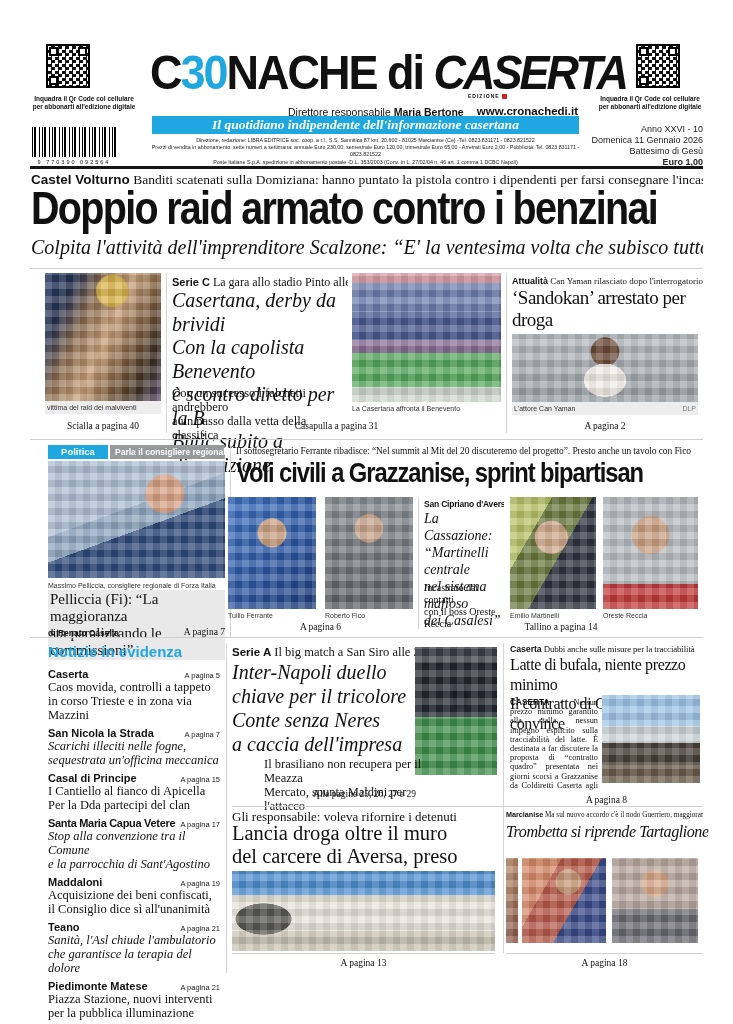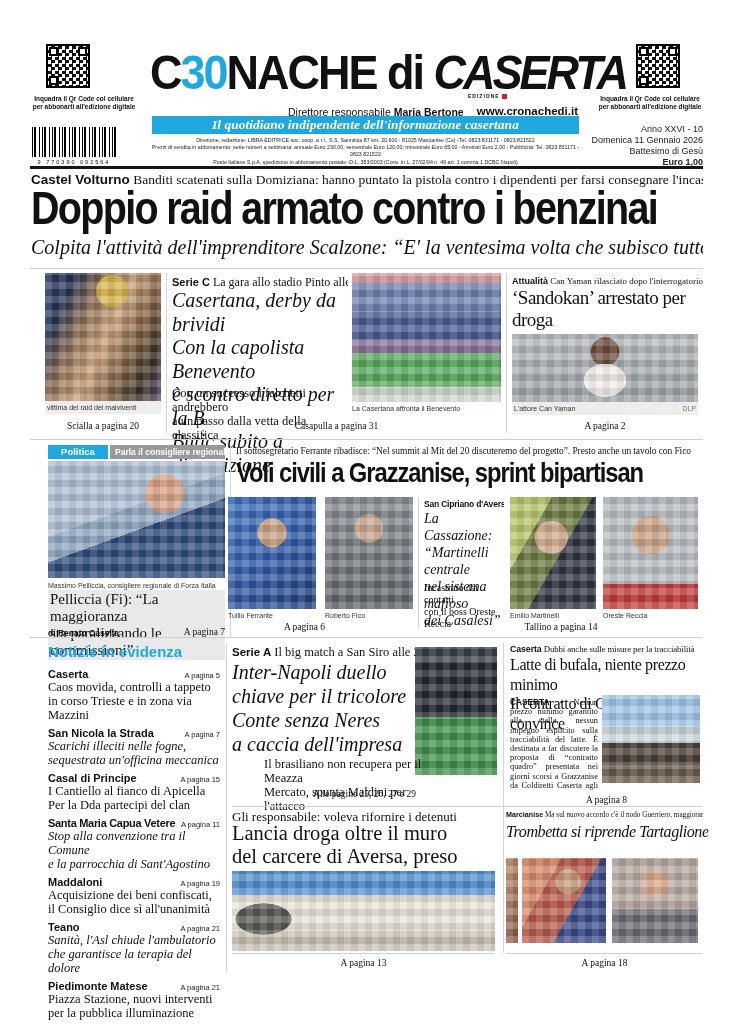--- a/index.html
+++ b/index.html
@@ -142,7 +142,7 @@
 
   <div class="abs photo ph-victim" style="left:45px;top:273px;width:116px;height:128px;"></div>
   <div class="abs cap capbar nw" style="left:45px;top:401px;width:116px;">vittima del raid dei malviventi</div>
-  <div class="abs pageref" style="left:45px;top:421px;width:116px;">Scialla a pagina 20</div>
+  <div class="abs pageref" style="left:45px;top:421px;width:116px;">Scialla a pagina 40</div>
 
   <div class="abs vdiv" style="left:166px;top:273px;height:160px;"></div>
 

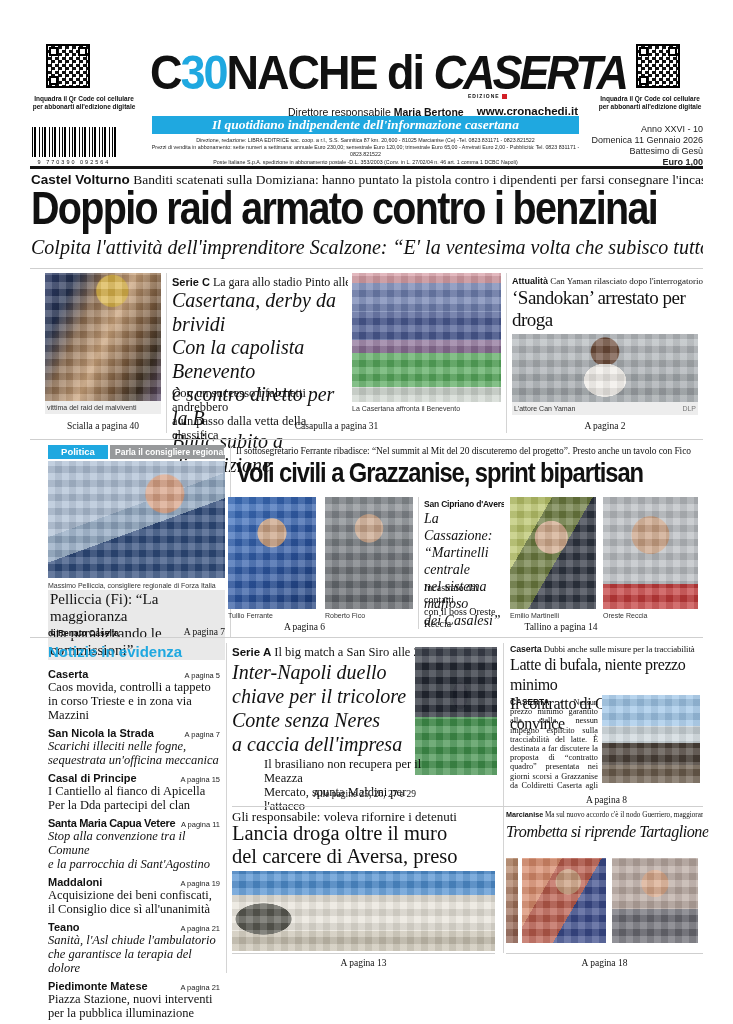--- a/index.html
+++ b/index.html
@@ -188,7 +188,7 @@
   <div class="abs cap nw" style="left:228px;top:609px;width:88px;">Tullio Ferrante</div>
   <div class="abs photo ph-fico" style="left:325px;top:497px;width:88px;height:112px;"></div>
   <div class="abs cap nw" style="left:325px;top:609px;width:88px;">Roberto Fico</div>
-  <div class="abs pageref" style="left:212px;top:622px;width:185px;font-family:Liberation Serif, serif;">A pagina 6</div>
+  <div class="abs pageref" style="left:228px;top:622px;width:185px;font-family:Liberation Serif, serif;">A pagina 6</div>
 
   <div class="abs vdiv" style="left:418px;top:497px;height:132px;"></div>
 

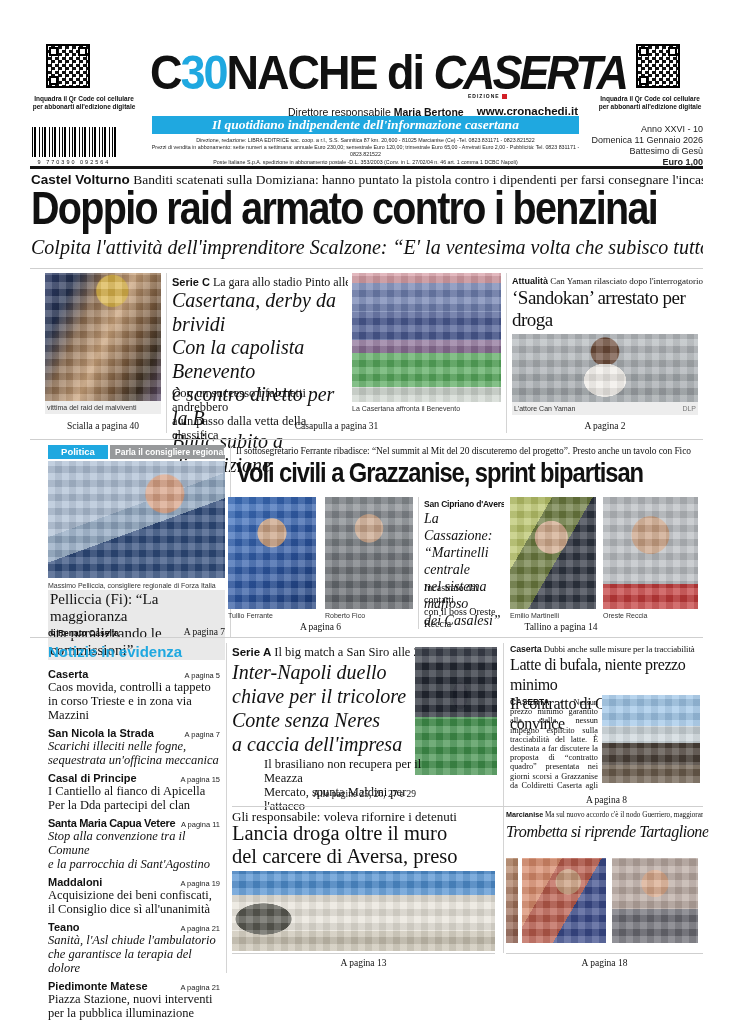--- a/index.html
+++ b/index.html
@@ -236,7 +236,7 @@
     <div class="ev-item">
       <div class="ev-head">
           <span class="ev-town" style="letter-spacing:-.3px;">Santa Maria Capua Vetere</span>
-          <span class="ev-page">A pagina 11</span>
+          <span class="ev-page">A pagina 17</span>
         </div>
       <div class="ev-text pre it">Stop alla convenzione tra il Comune
 e la parrocchia di Sant'Agostino</div>

